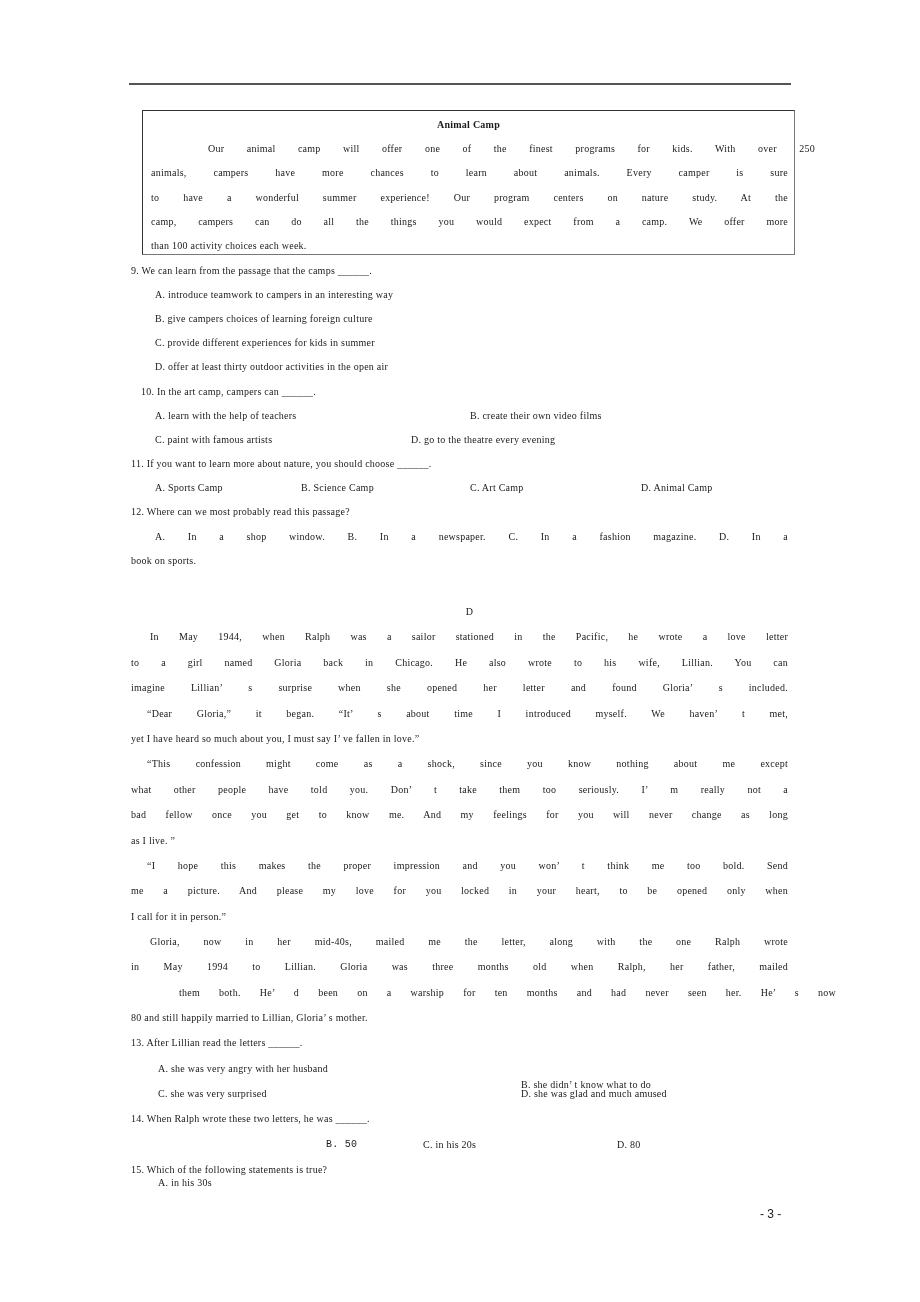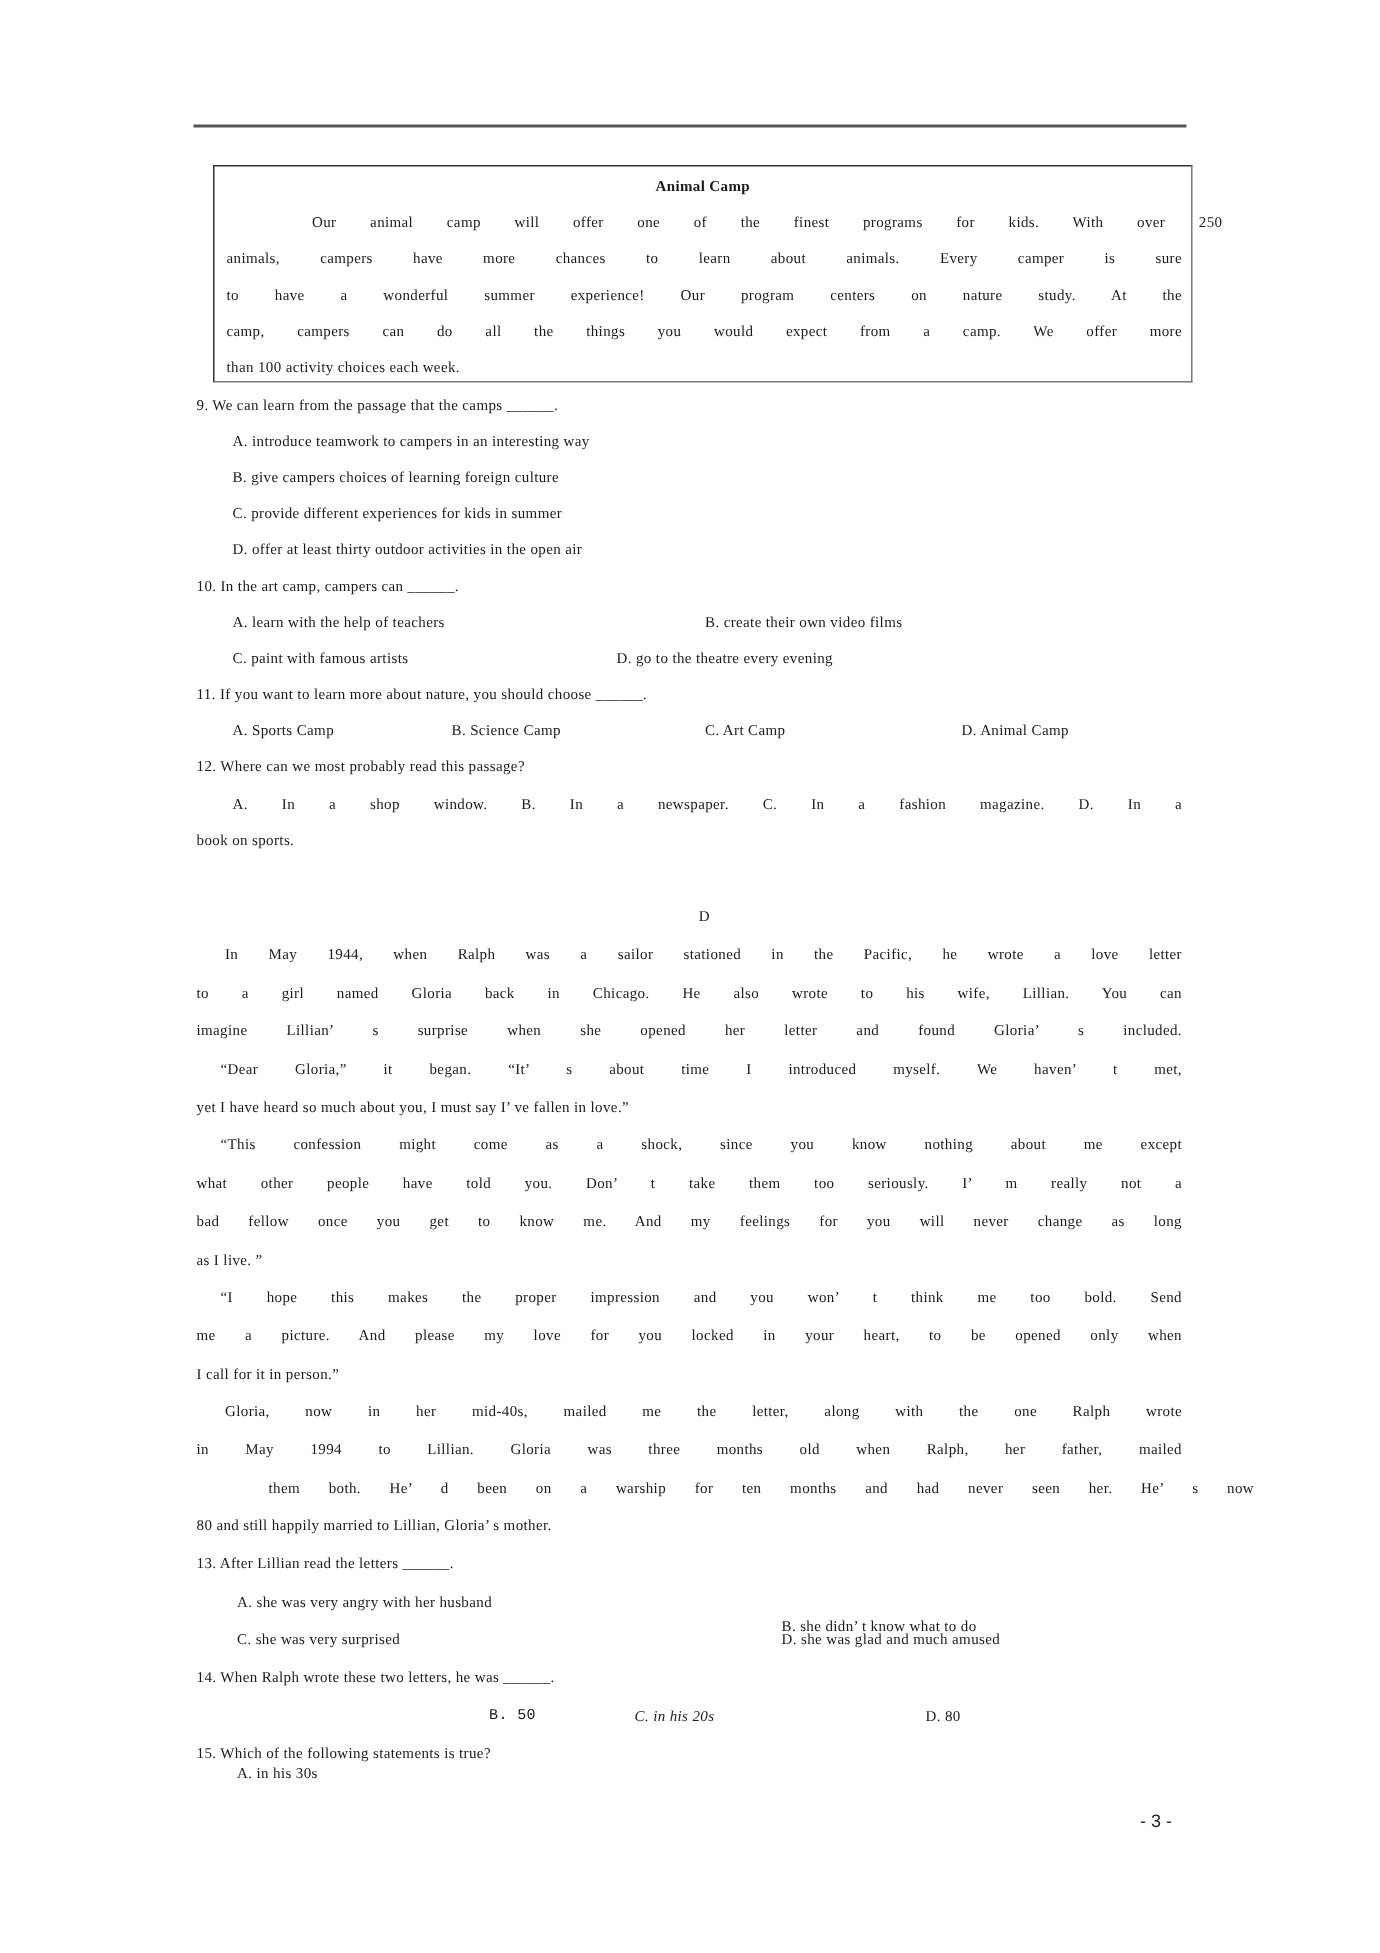--- a/index.html
+++ b/index.html
@@ -50,7 +50,7 @@
   <div class="line" style="left:155px;top:333px;">C. provide different experiences for kids in summer</div>
   <div class="line" style="left:155px;top:357px;">D. offer at least thirty outdoor activities in the open air</div>
 
-  <div class="line" style="left:131px;top:382px;">10. In the art camp, campers can ______.</div>
+  <div class="line" style="left:141px;top:382px;">10. In the art camp, campers can ______.</div>
   <div class="line" style="left:155px;top:406px;">A. learn with the help of teachers</div>
   <div class="line" style="left:470px;top:406px;">B. create their own video films</div>
   <div class="line" style="left:155px;top:430px;">C. paint with famous artists</div>

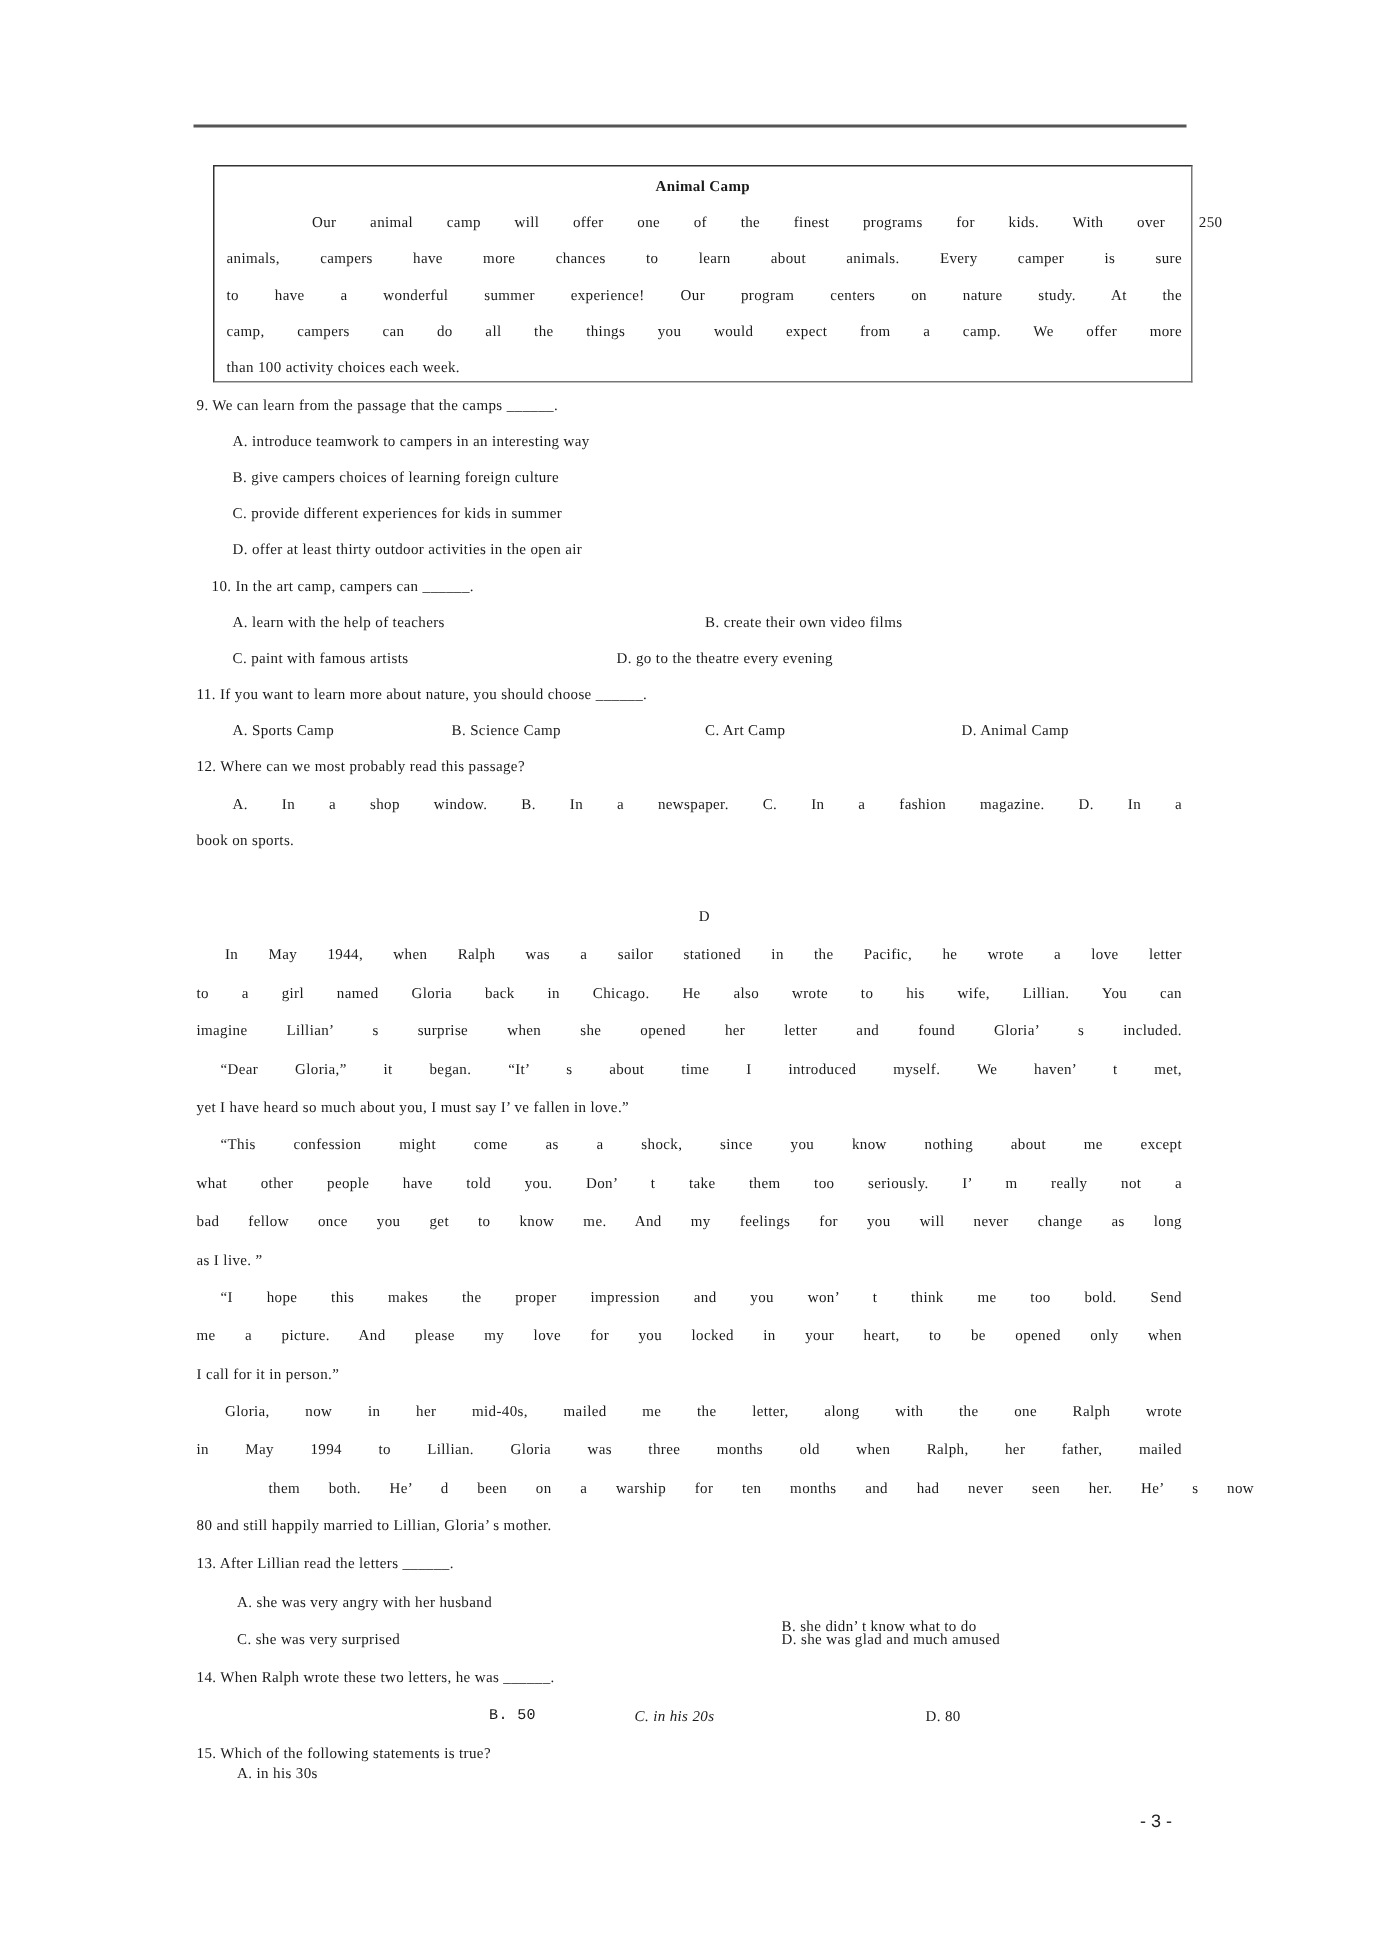--- a/index.html
+++ b/index.html
@@ -93,7 +93,7 @@
   <div class="line" style="left:131px;top:1109px;">14. When Ralph wrote these two letters, he was ______.</div>
   <div class="line" style="left:158px;top:1135px;margin-top:38px;">A. in his 30s</div>
   <div class="line" style="left:326px;top:1135px;font-family:Liberation Mono, monospace;">B. 50</div>
-  <div class="line" style="left:423px;top:1135px;font-style:italic;">C. in his 20s</div>
+  <div class="line" style="left:423px;top:1135px;">C. in his 20s</div>
   <div class="line" style="left:617px;top:1135px;">D. 80</div>
 
   <div class="line" style="left:131px;top:1160px;">15. Which of the following statements is true?</div>

